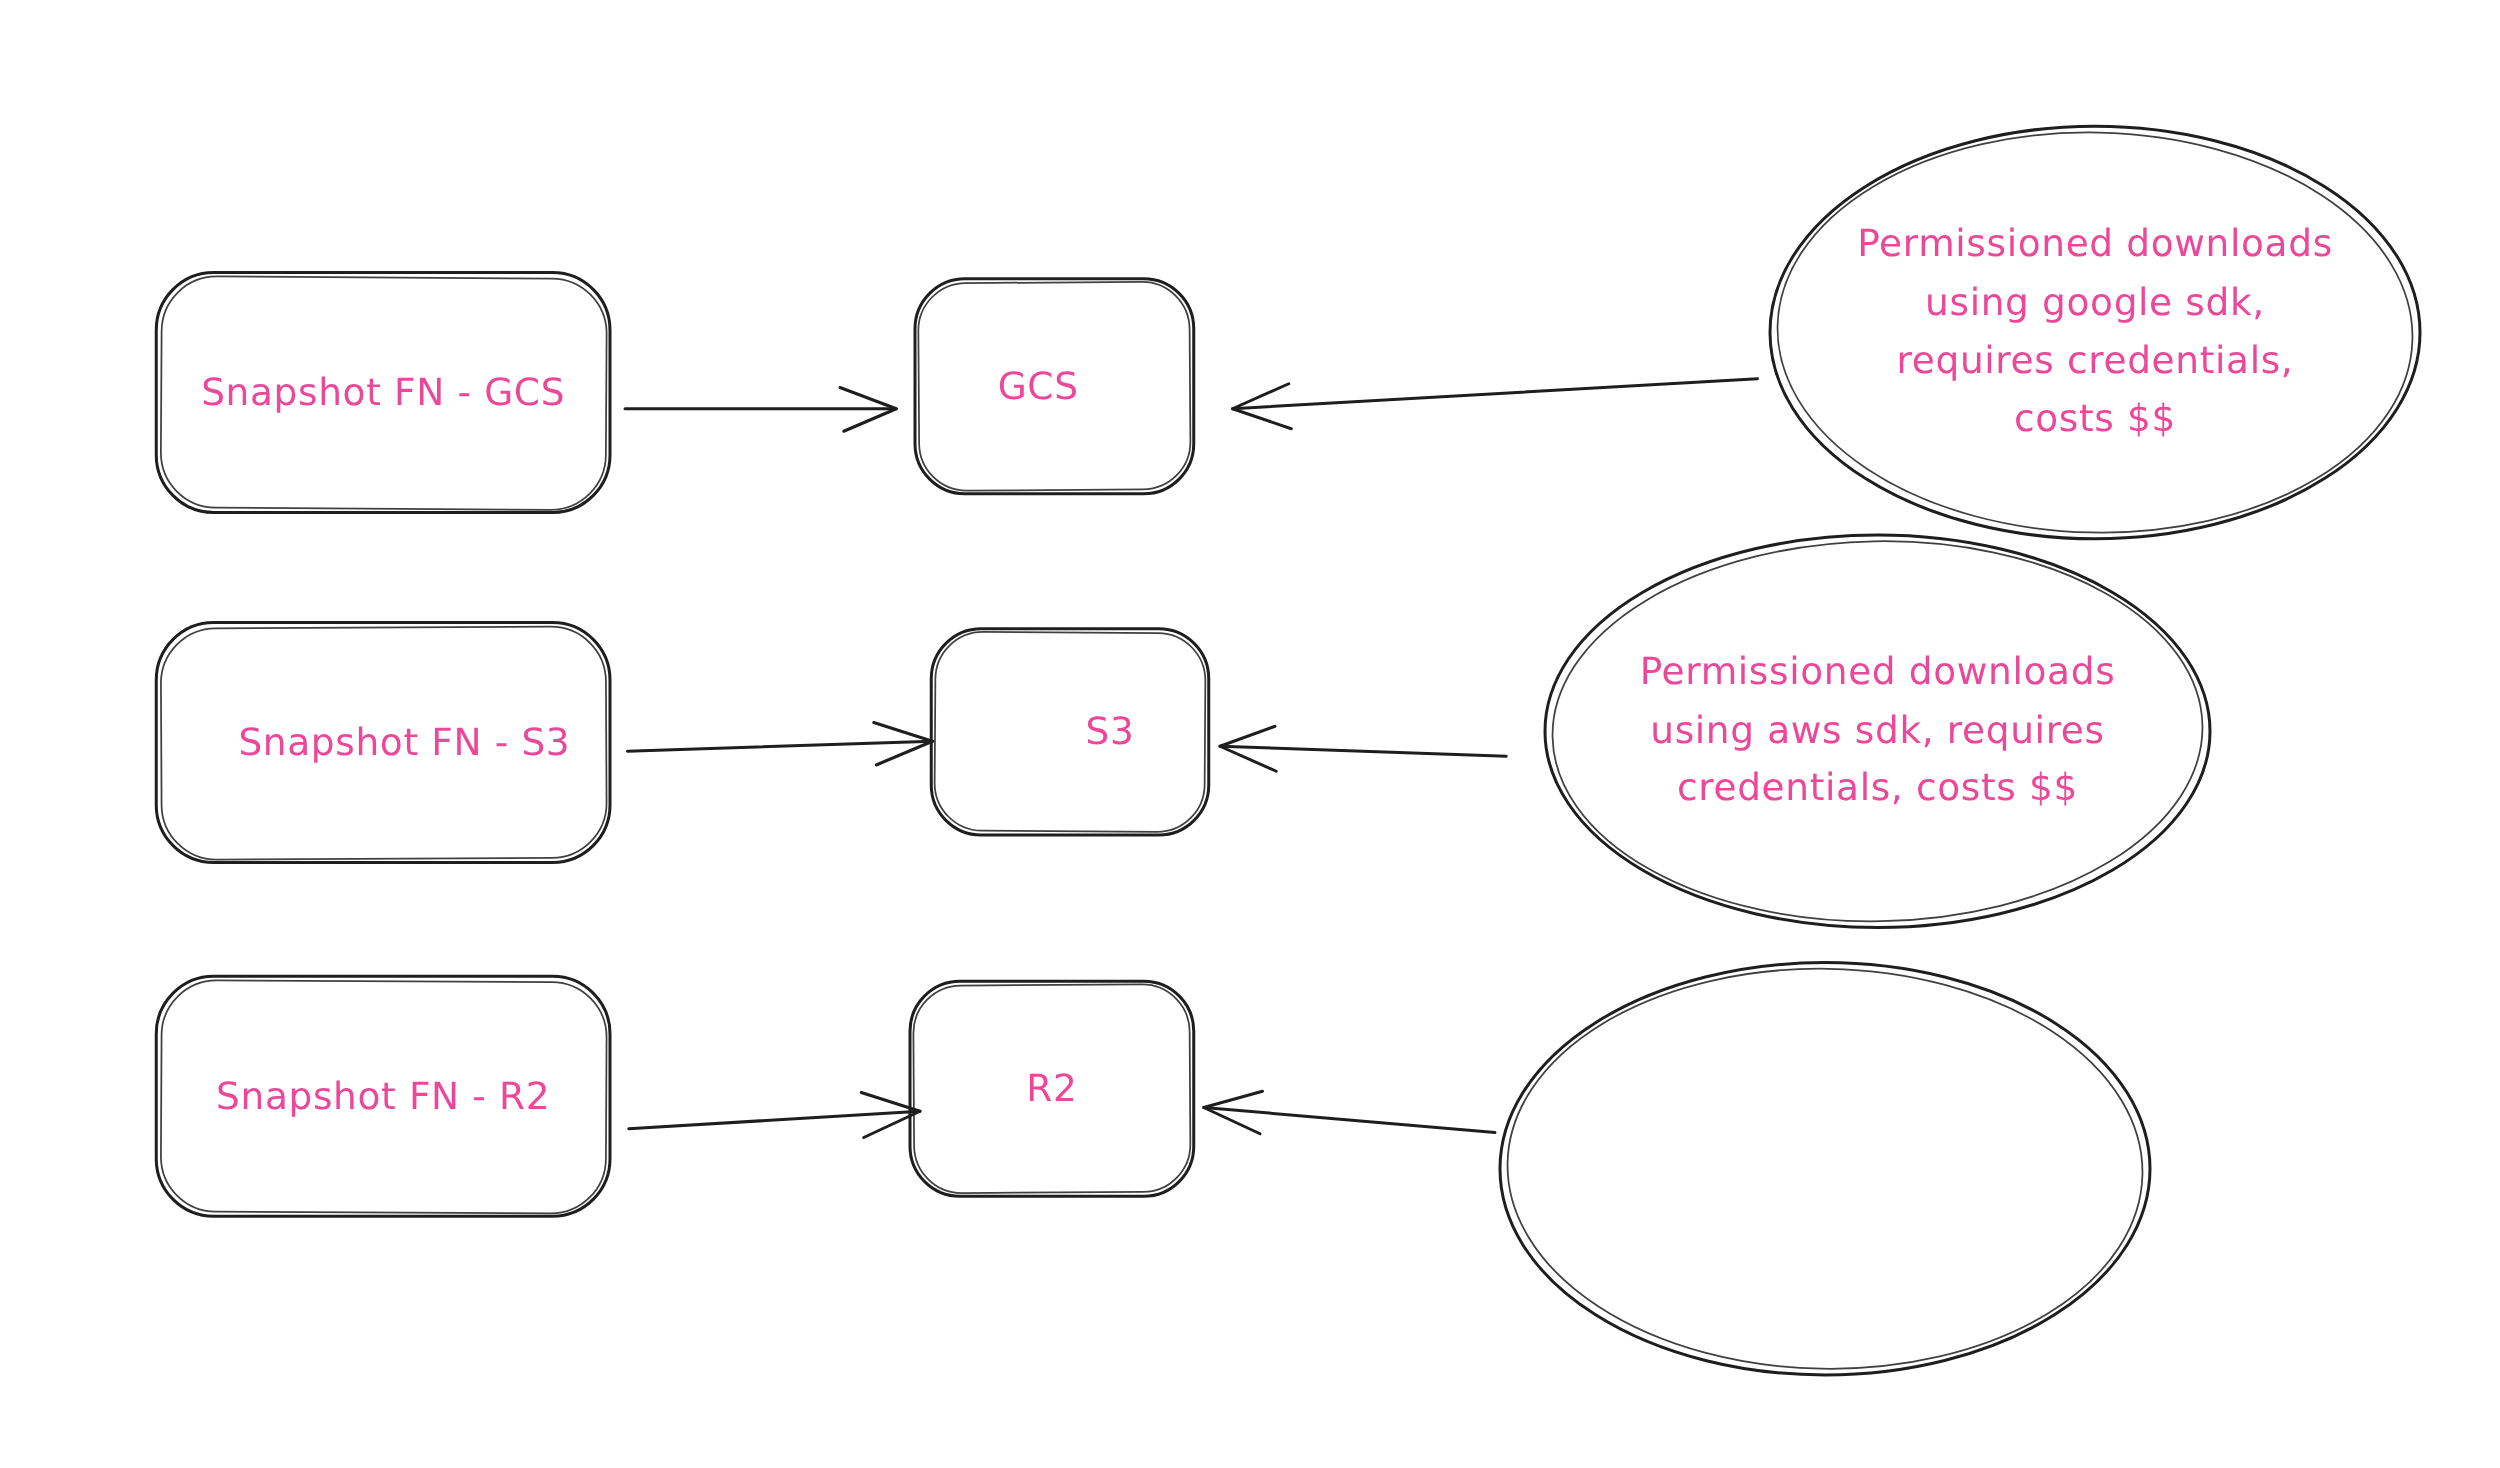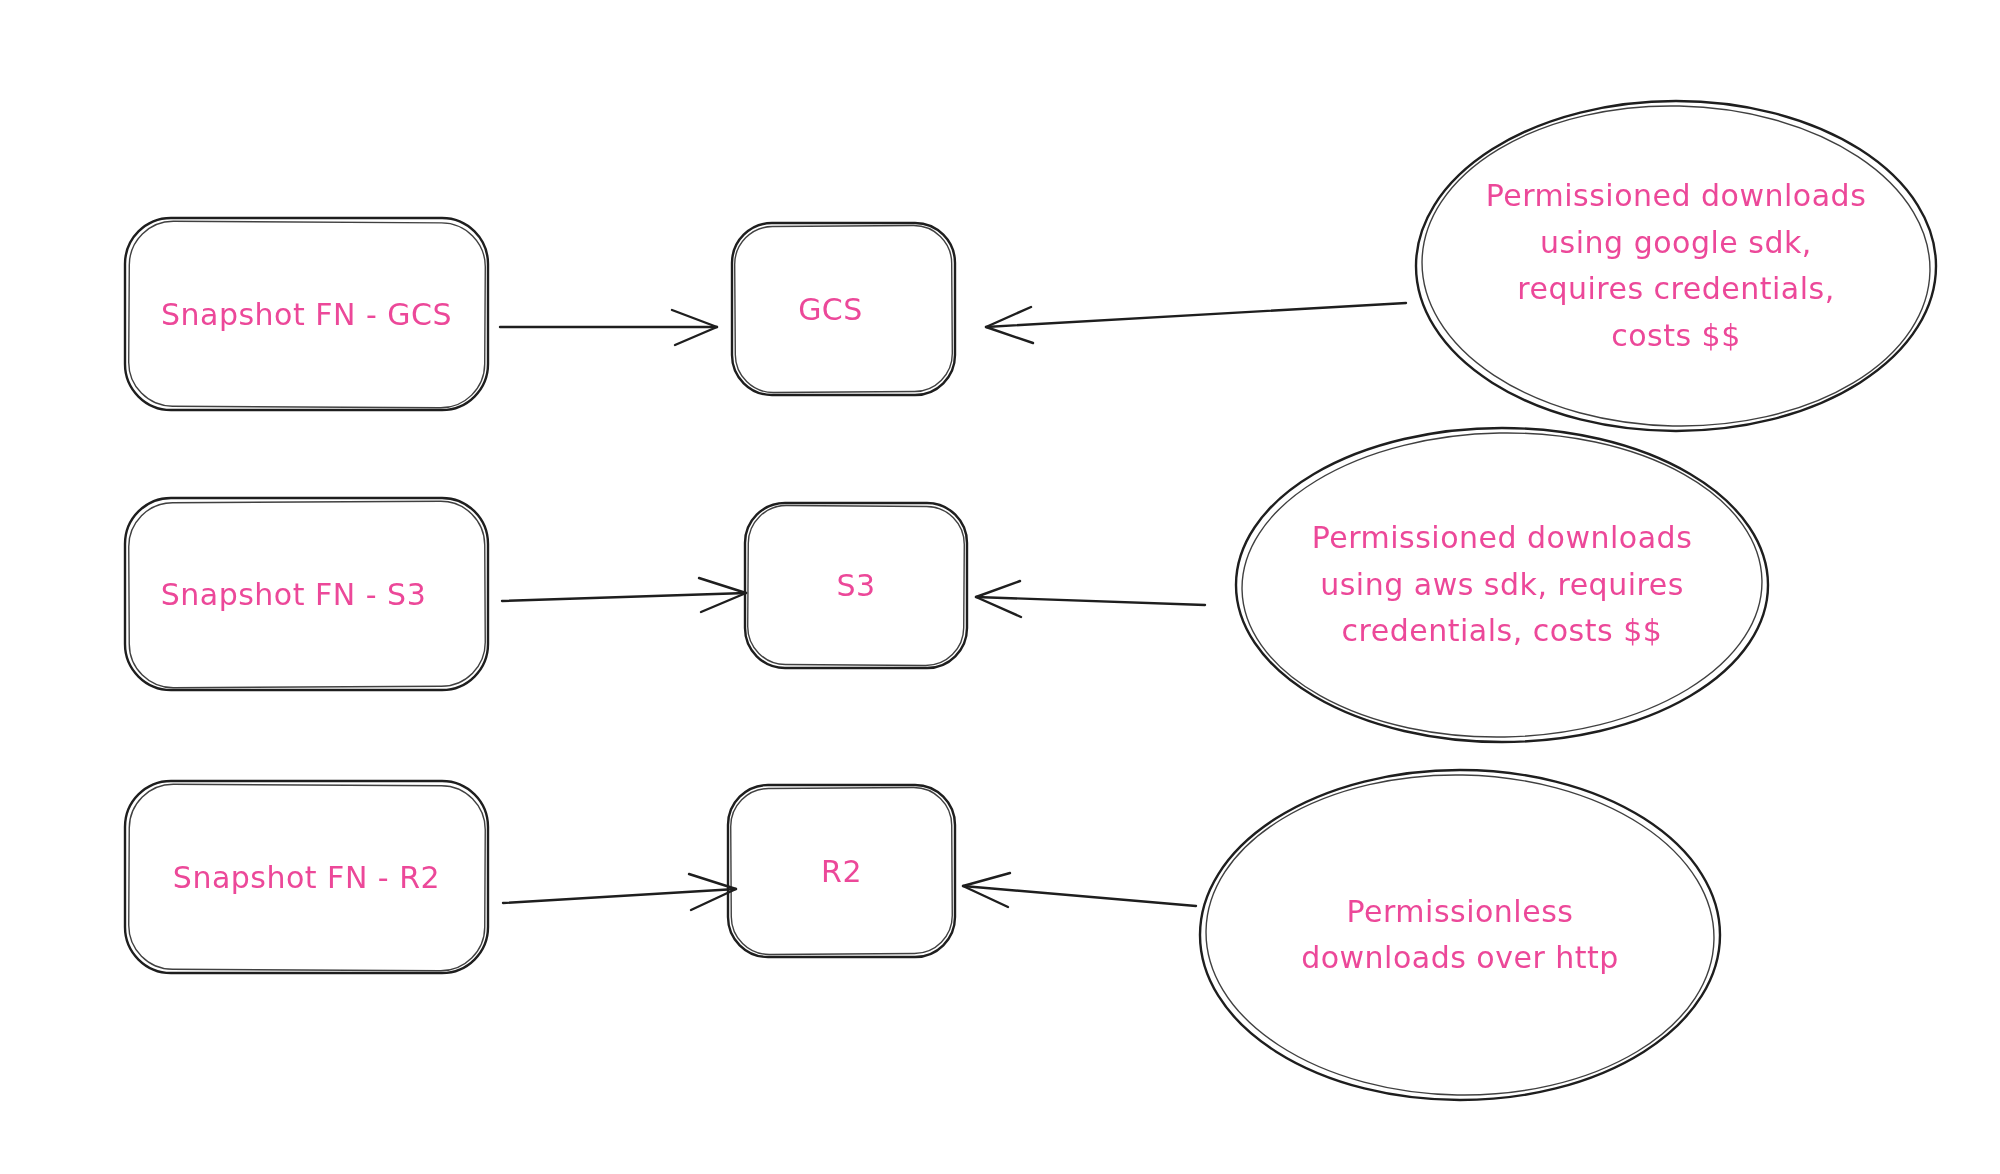--- a/index.html
+++ b/index.html
@@ -137,7 +137,7 @@
 requires credentials,
 costs $$</div>
 
-  <div class="label node-label" style="left:112px; top:498px; width:363px; height:192px;">Snapshot FN - S3</div>
+  <div class="label node-label" style="left:142px; top:498px; width:363px; height:192px;">Snapshot FN - S3</div>
   <div class="label node-label" style="left:745px; top:503px; width:222px; height:165px;">S3</div>
   <div class="label note-label" style="left:1236px; top:428px; width:532px; height:314px;">Permissioned downloads
 using aws sdk, requires

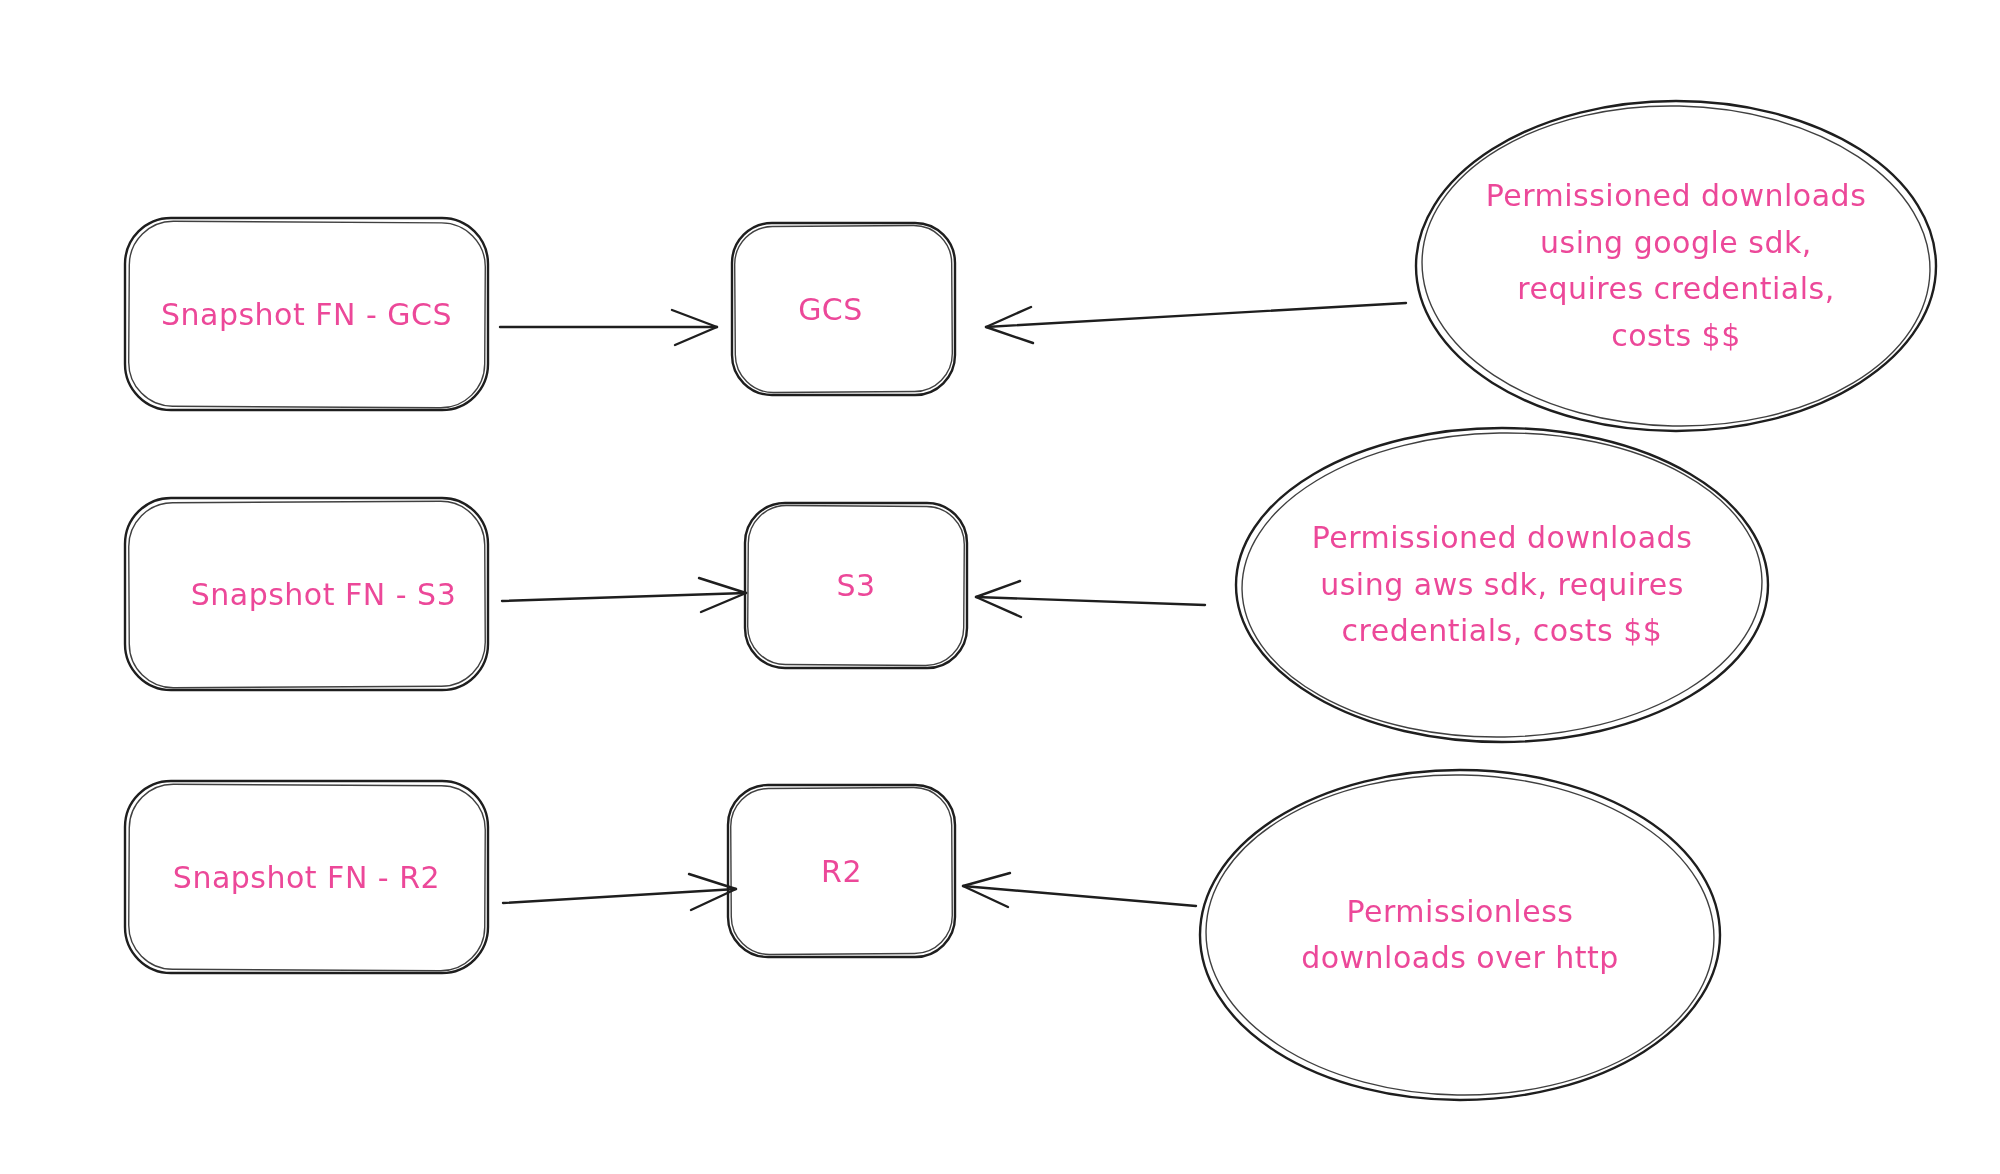--- a/index.html
+++ b/index.html
@@ -138,7 +138,7 @@
 costs $$</div>
 
   <div class="label node-label" style="left:142px; top:498px; width:363px; height:192px;">Snapshot FN - S3</div>
-  <div class="label node-label" style="left:745px; top:503px; width:222px; height:165px;">S3</div>
+  <div class="label node-label" style="left:745px; top:503px; width:222px; height:165px;padding-left:32px;">S3</div>
   <div class="label note-label" style="left:1236px; top:428px; width:532px; height:314px;">Permissioned downloads
 using aws sdk, requires
 credentials, costs $$</div>

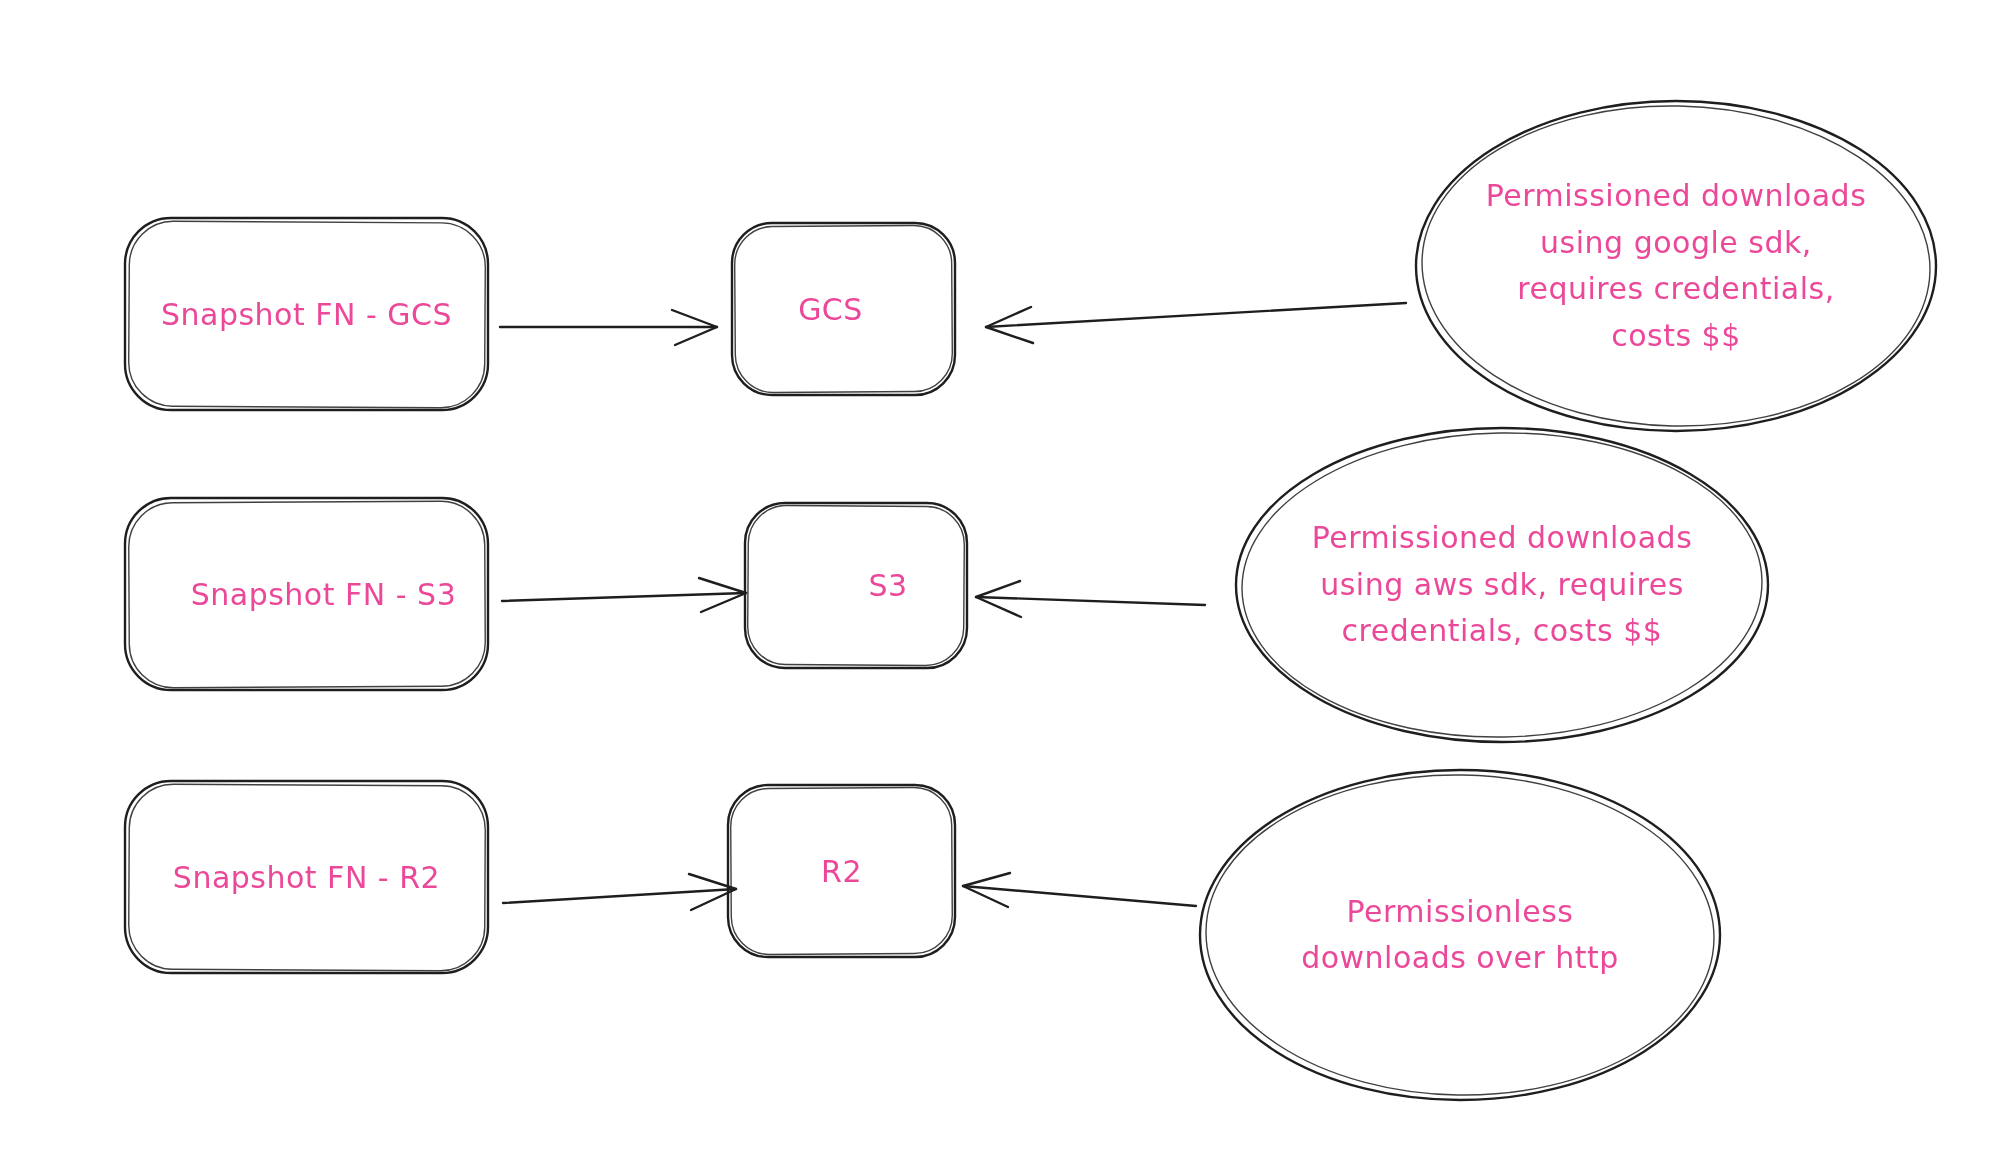--- a/index.html
+++ b/index.html
@@ -145,8 +145,6 @@
 
   <div class="label node-label" style="left:125px; top:781px; width:363px; height:192px;text-align:right;">Snapshot FN - R2</div>
   <div class="label node-label" style="left:728px; top:785px; width:227px; height:172px;">R2</div>
-  <div class="label note-label" style="left:1200px; top:770px; width:520px; height:330px;">Permissionless
-downloads over http</div>
 
 </div>
 

